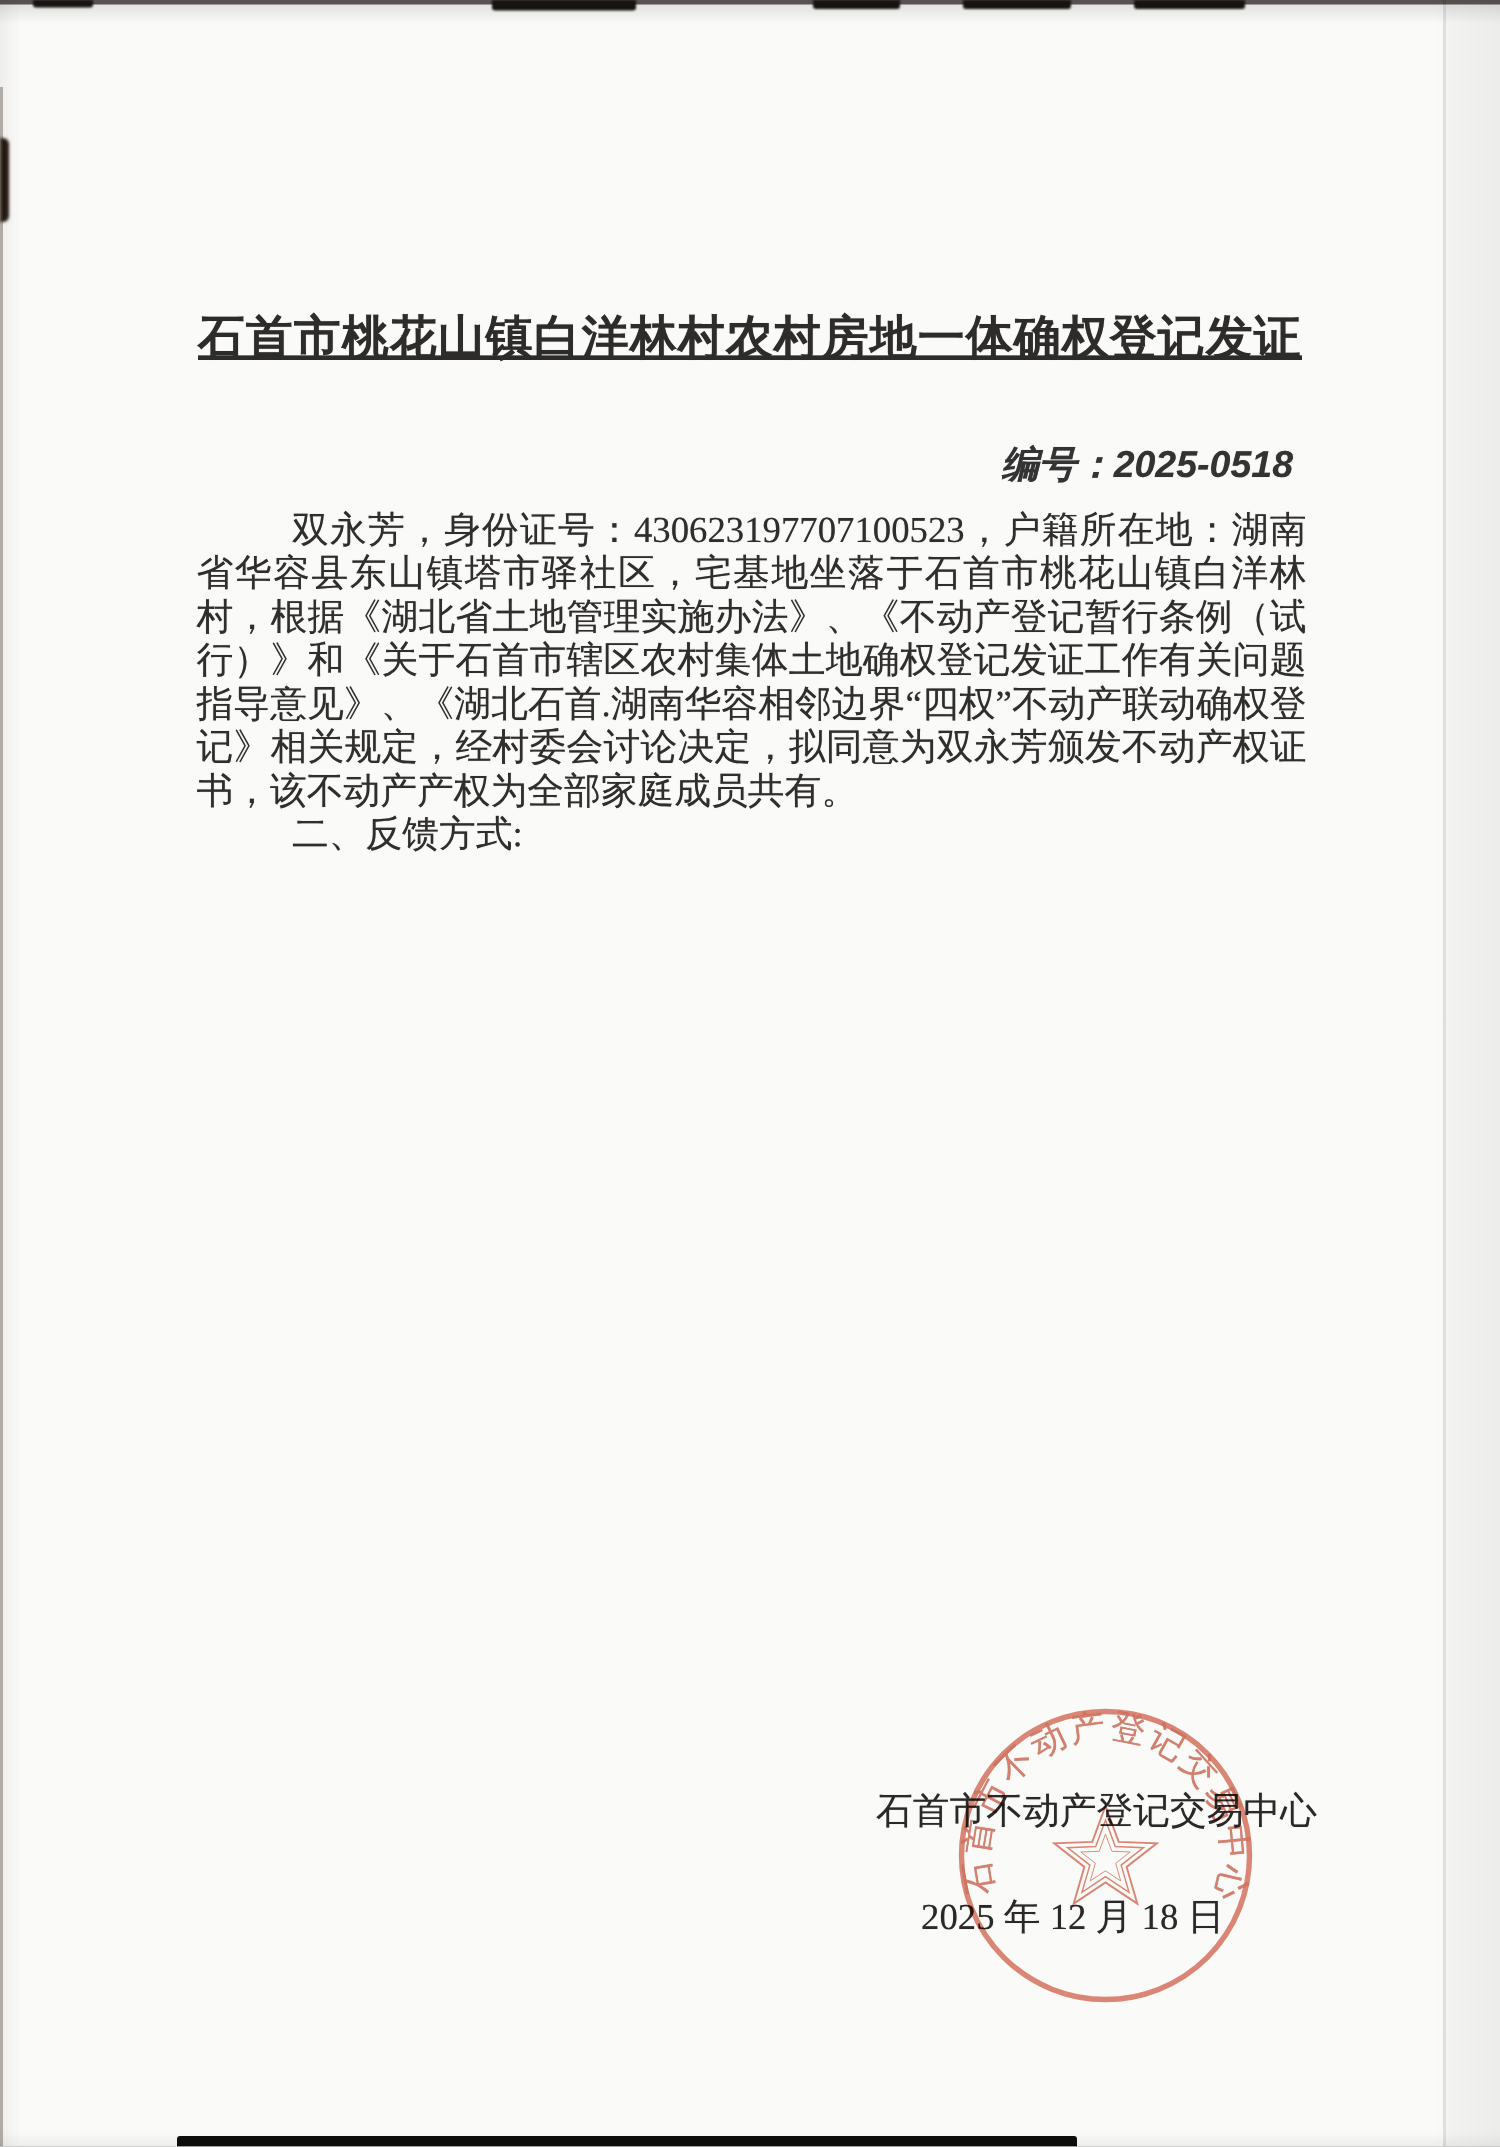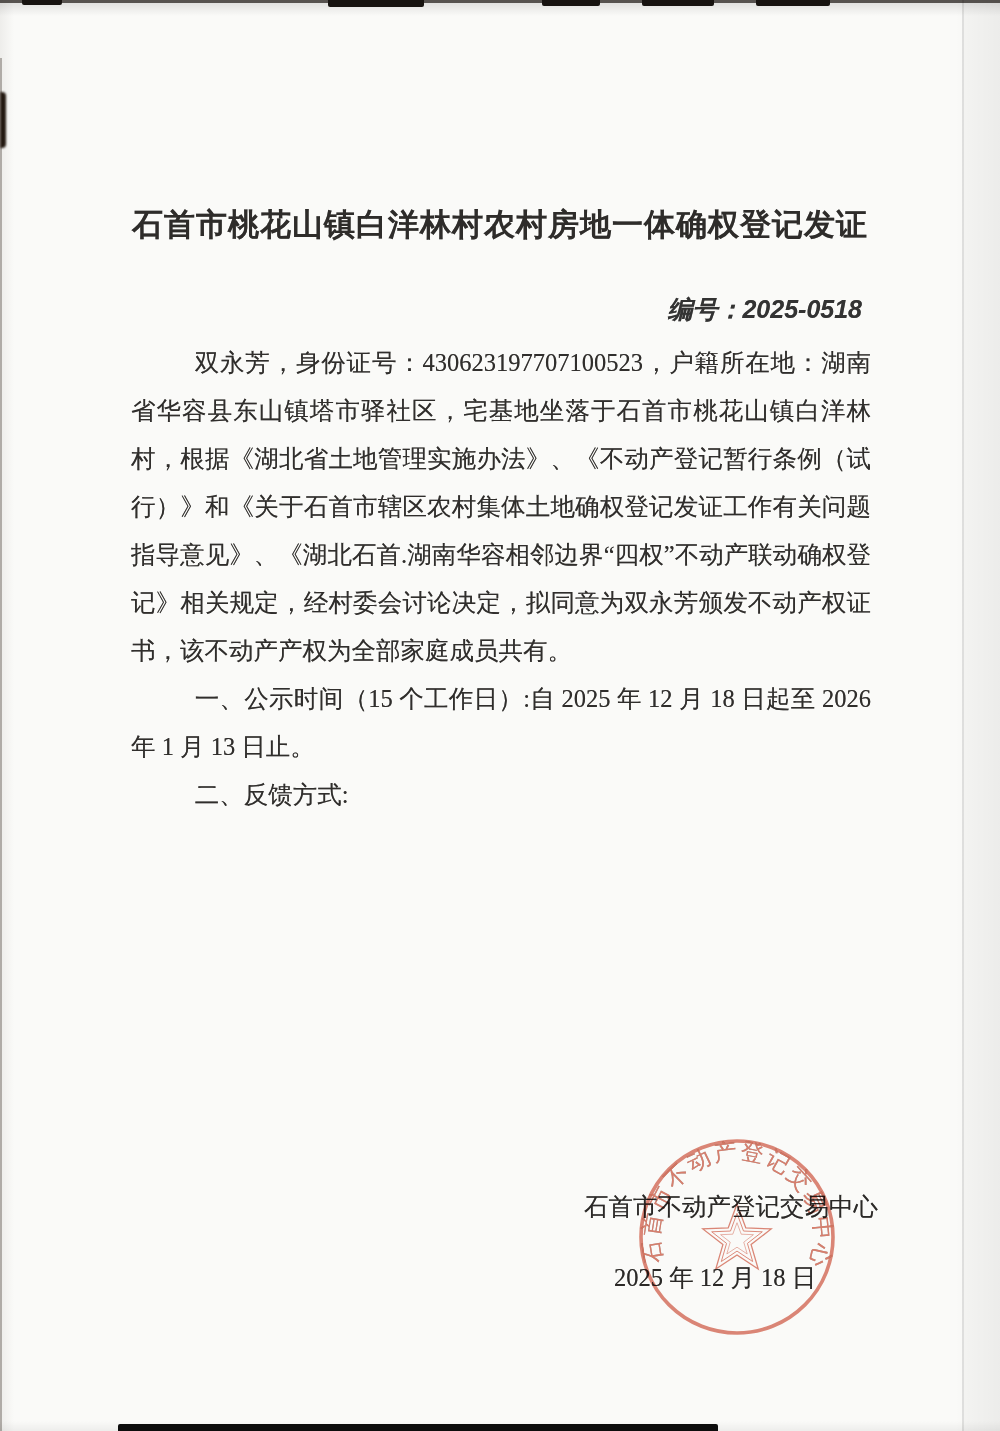--- a/index.html
+++ b/index.html
@@ -36,7 +36,7 @@
 
   .title-line{position:absolute;left:130px;right:130px;text-align:center;
     font-size:31px;font-weight:700;letter-spacing:1px;white-space:nowrap;}
-  .title-1{top:183px;}
+  .title-1{top:183px;text-decoration:underline;}
   .title-2{top:241px;}
 
   .doc-number{position:absolute;right:138px;top:293px;font-size:25px;

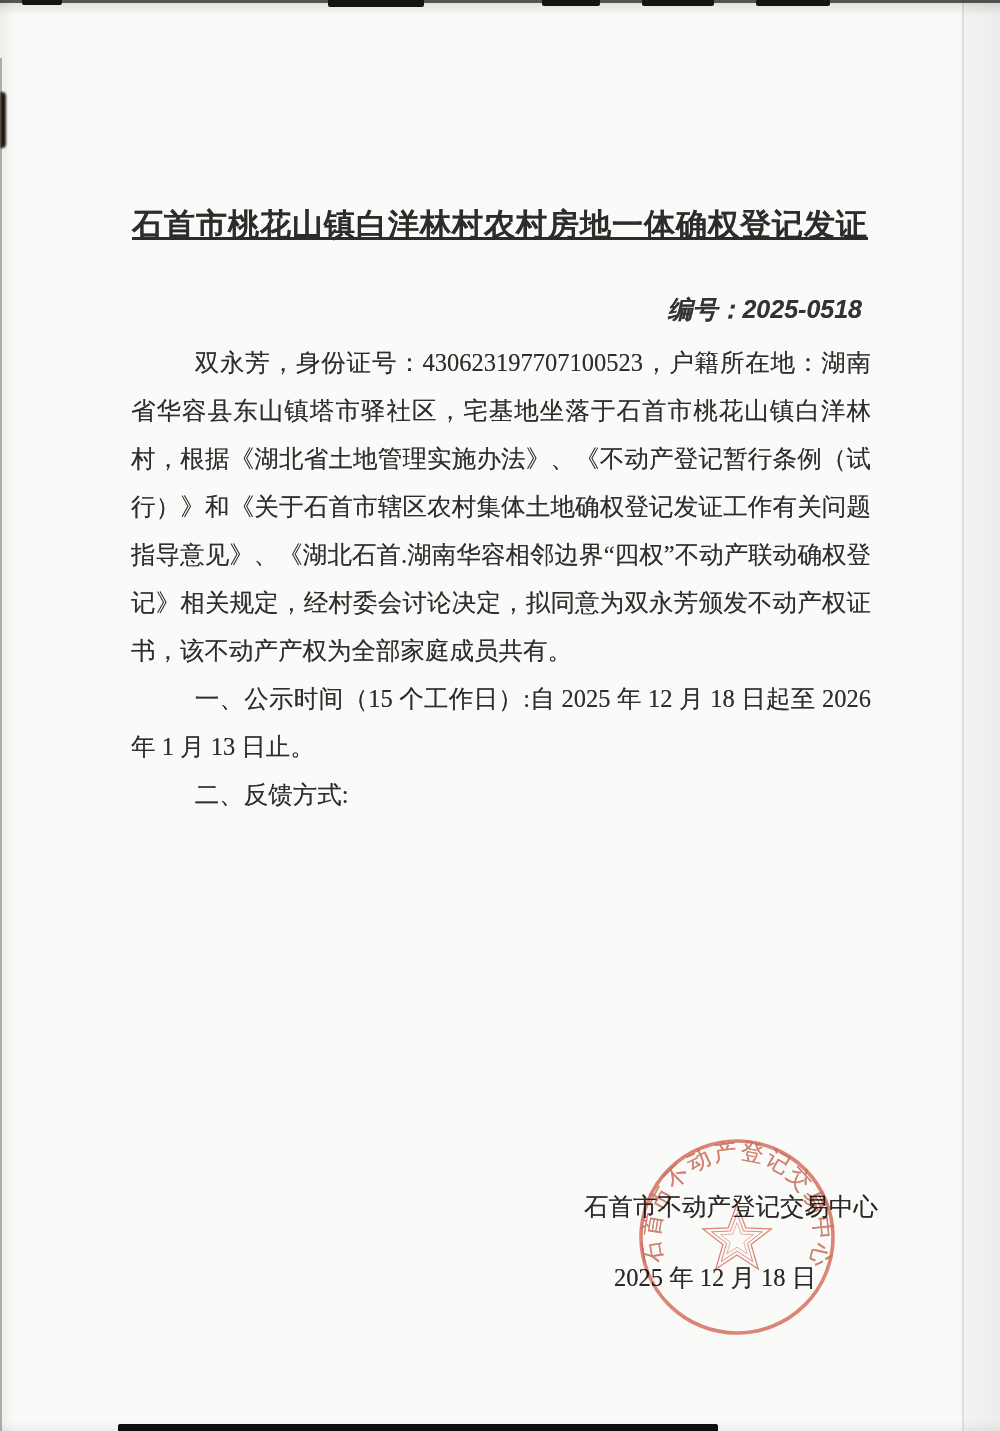--- a/index.html
+++ b/index.html
@@ -43,7 +43,7 @@
     font-family:"Liberation Sans","DejaVu Sans",sans-serif;font-weight:600;color:#333;font-style:italic;}
 
   .body-text{position:absolute;left:131px;right:129px;top:339px;
-    font-size:24.5px;line-height:48px;text-align:justify;text-justify:inter-character;color:#302e2c;}
+    font-size:24.5px;line-height:29px;text-align:justify;text-justify:inter-character;color:#302e2c;}
   .body-text p{margin:0;text-indent:2.6em;text-align-last:left;}
 
   .sig{position:absolute;font-size:24.5px;white-space:nowrap;color:#2b2927;}

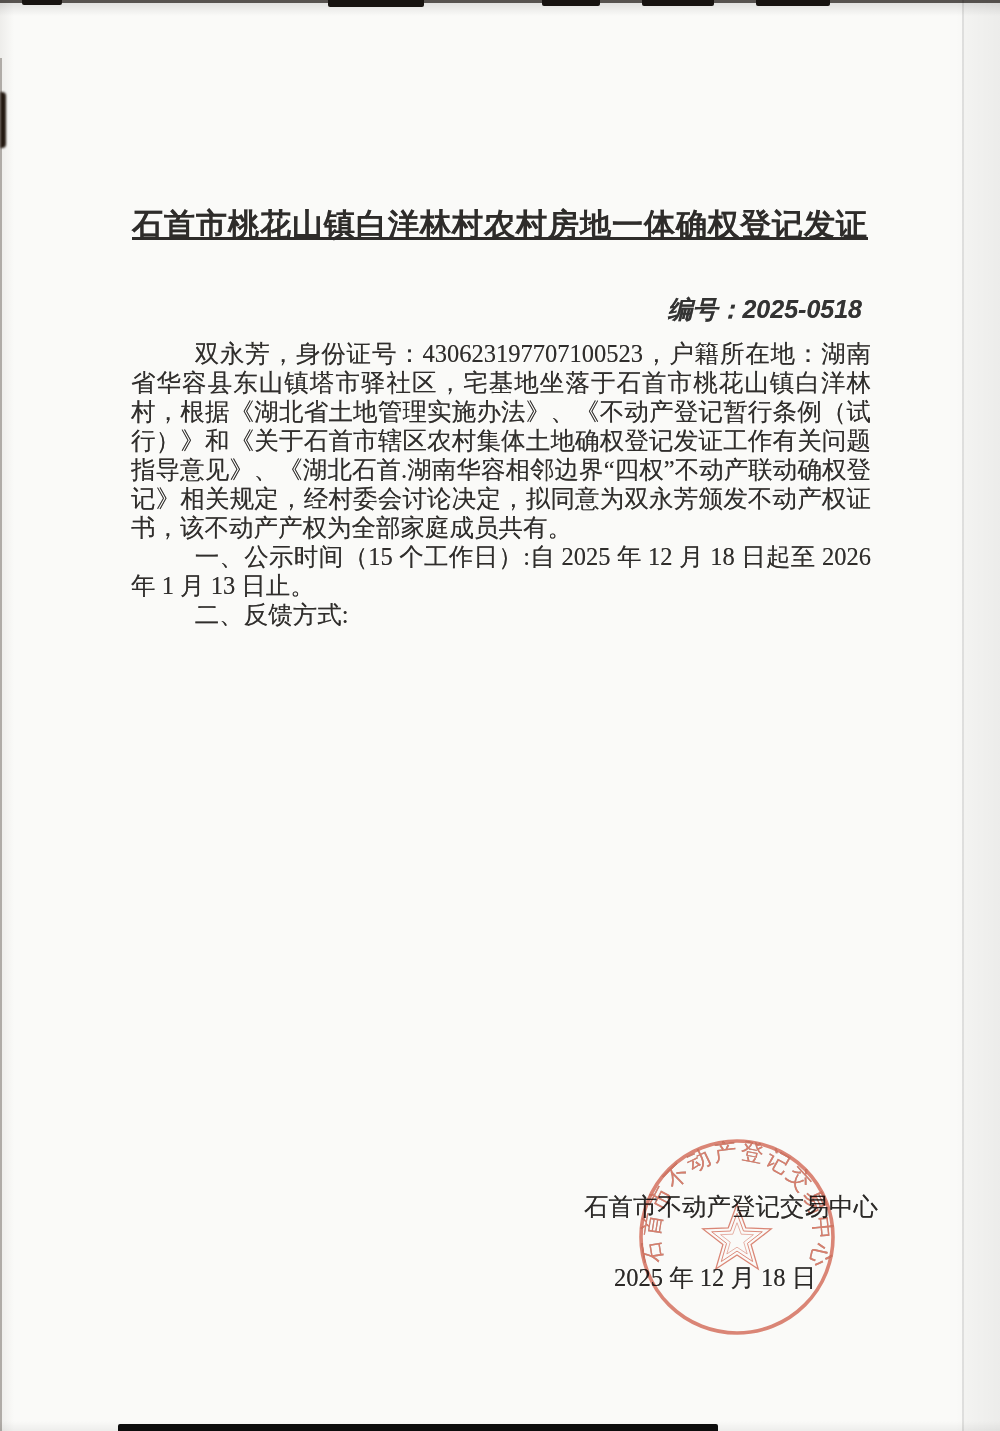--- a/index.html
+++ b/index.html
@@ -78,7 +78,6 @@
 
     <div class="body-text">
       <p>双永芳，身份证号：430623197707100523，户籍所在地：湖南省华容县东山镇塔市驿社区，宅基地坐落于石首市桃花山镇白洋林村，根据《湖北省土地管理实施办法》、《不动产登记暂行条例（试行）》和《关于石首市辖区农村集体土地确权登记发证工作有关问题指导意见》、《湖北石首.湖南华容相邻边界“四权”不动产联动确权登记》相关规定，经村委会讨论决定，拟同意为双永芳颁发不动产权证书，该不动产产权为全部家庭成员共有。</p>
-      <p>一、公示时间（15 个工作日）:自 2025 年 12 月 18 日起至 2026 年 1 月 13 日止。</p>
       <p>二、反馈方式:</p>
     </div>
 

